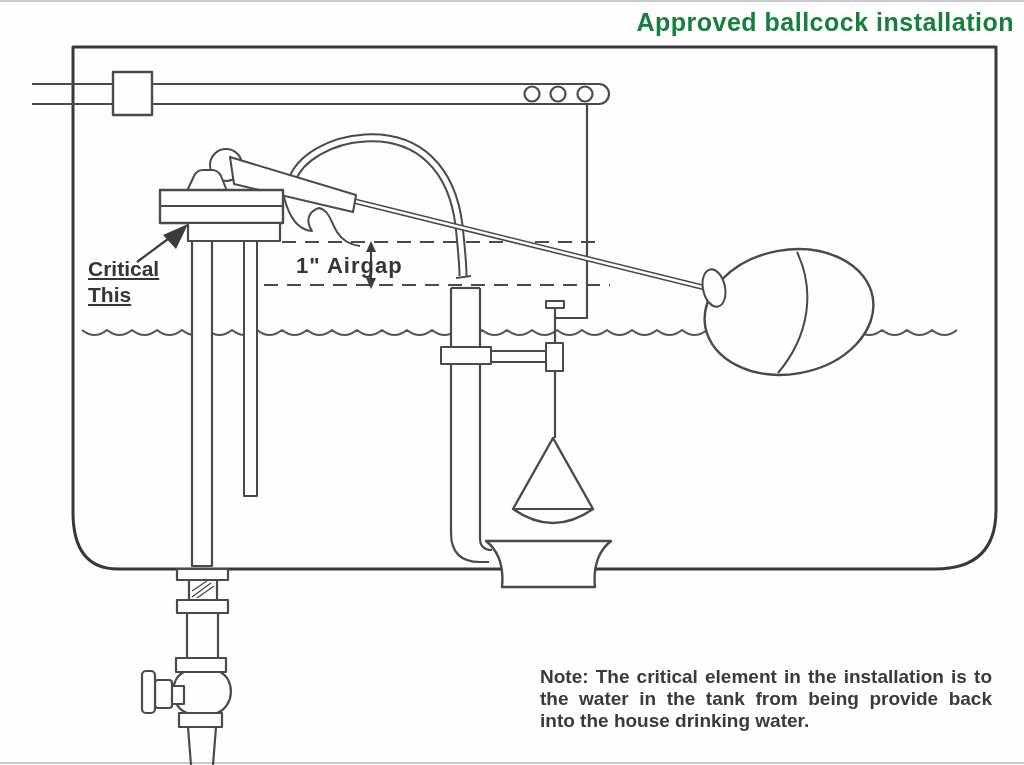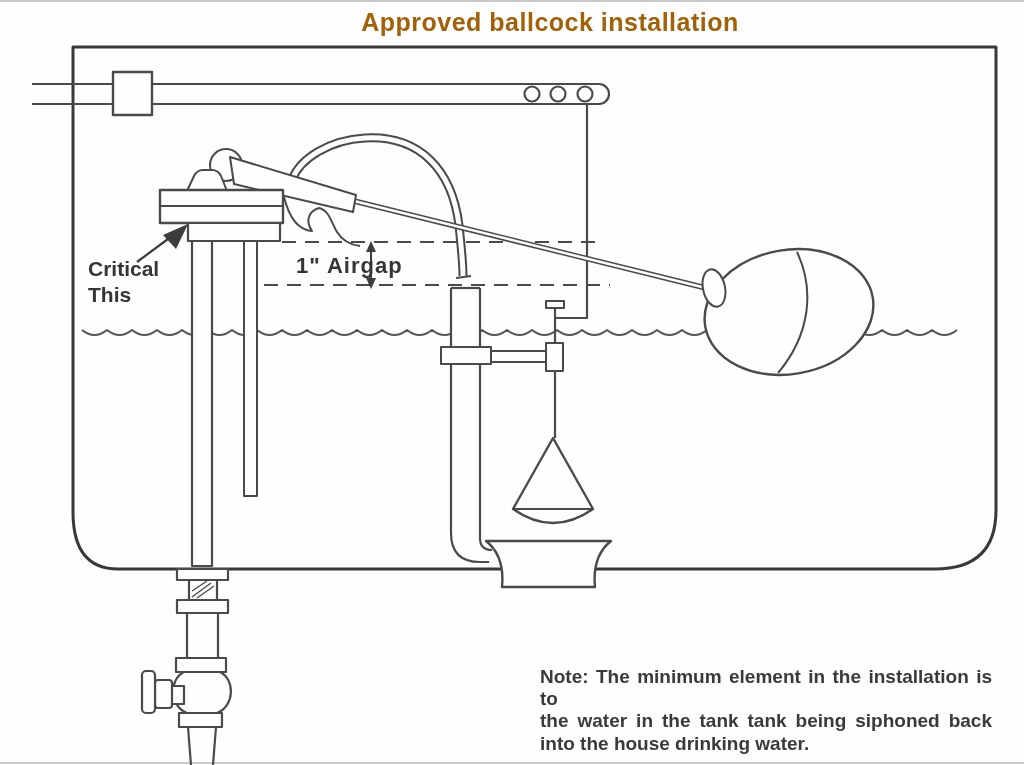--- a/index.html
+++ b/index.html
@@ -9,8 +9,8 @@
   .edge.top{top:0;}
   .edge.bottom{top:762px;}
   svg.art{position:absolute;left:0;top:0;}
-  .title{position:absolute;top:8px;left:0;width:1014px;text-align:center;
-         font-size:25px;font-weight:bold;color:#a16207;letter-spacing:.5px;
+  .title{position:absolute;top:8px;left:0;width:1014px;text-align:right;
+         font-size:25px;font-weight:bold;color:#15803d;letter-spacing:.5px;
          padding-left:86px;box-sizing:border-box;}
   .lbl{position:absolute;font-weight:bold;color:#353535;}
   .critical{left:88px;top:256px;font-size:21px;line-height:26px;}

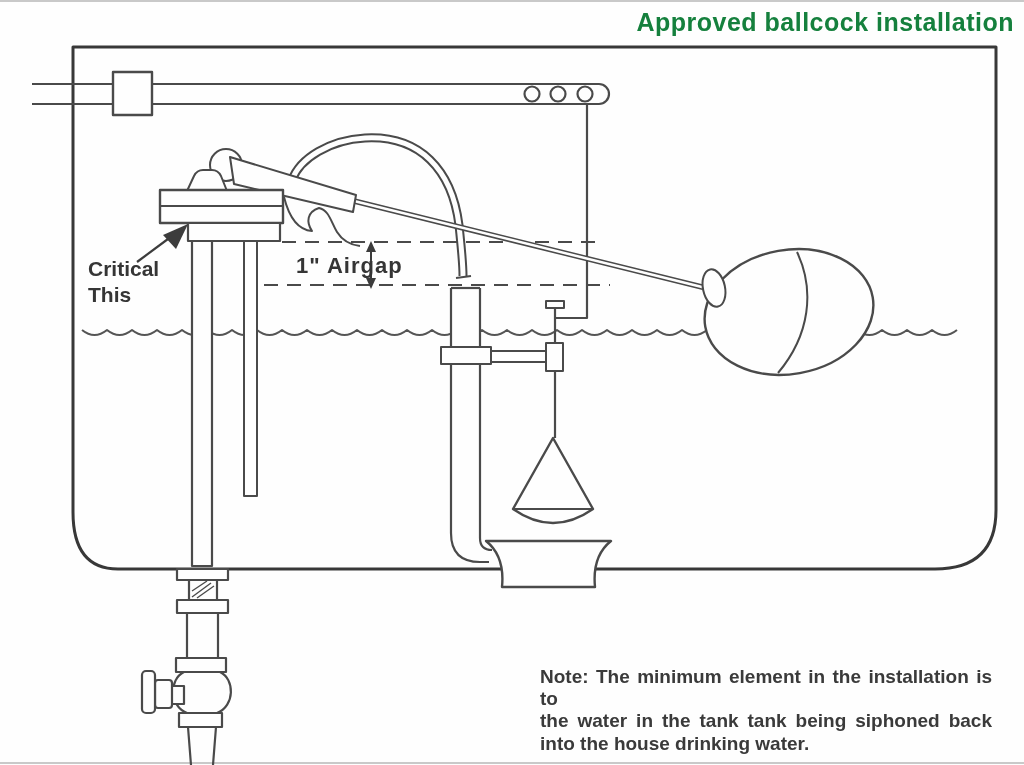--- a/index.html
+++ b/index.html
@@ -13,7 +13,7 @@
          font-size:25px;font-weight:bold;color:#15803d;letter-spacing:.5px;
          padding-left:86px;box-sizing:border-box;}
   .lbl{position:absolute;font-weight:bold;color:#353535;}
-  .critical{left:88px;top:256px;font-size:21px;line-height:26px;}
+  .critical{left:88px;top:256px;font-size:21px;line-height:26px;text-decoration:underline;}
   .airgap{left:296px;top:253px;font-size:22px;letter-spacing:1px;}
   .note{position:absolute;left:540px;top:666px;width:452px;
         font-size:19px;font-weight:bold;color:#3a3a3a;line-height:22.2px;}

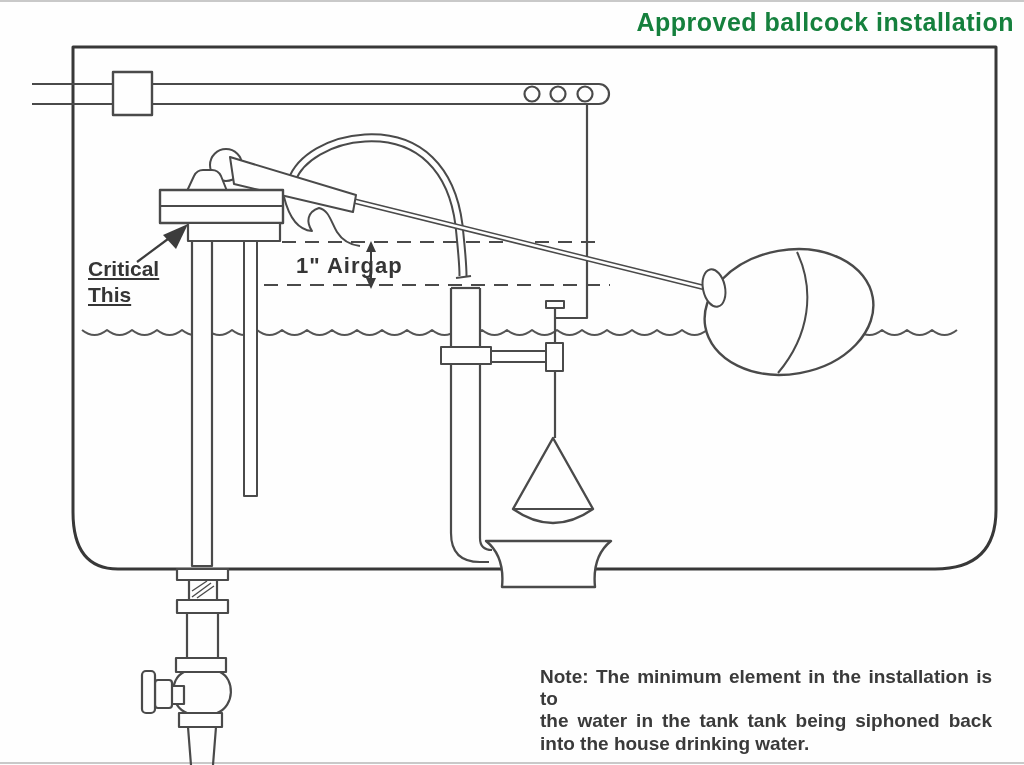--- a/index.html
+++ b/index.html
@@ -139,7 +139,7 @@
   <div class="lbl airgap">1" Airgap</div>
 
   <div class="note">
-    <div class="jline">Note: The minimum element in the installation is to</div>
+    <div class="jline">Note: The critical element in the installation is to</div>
     <div class="jline">the water in the tank tank being siphoned back</div>
     <div class="lastline">into the house drinking water.</div>
   </div>

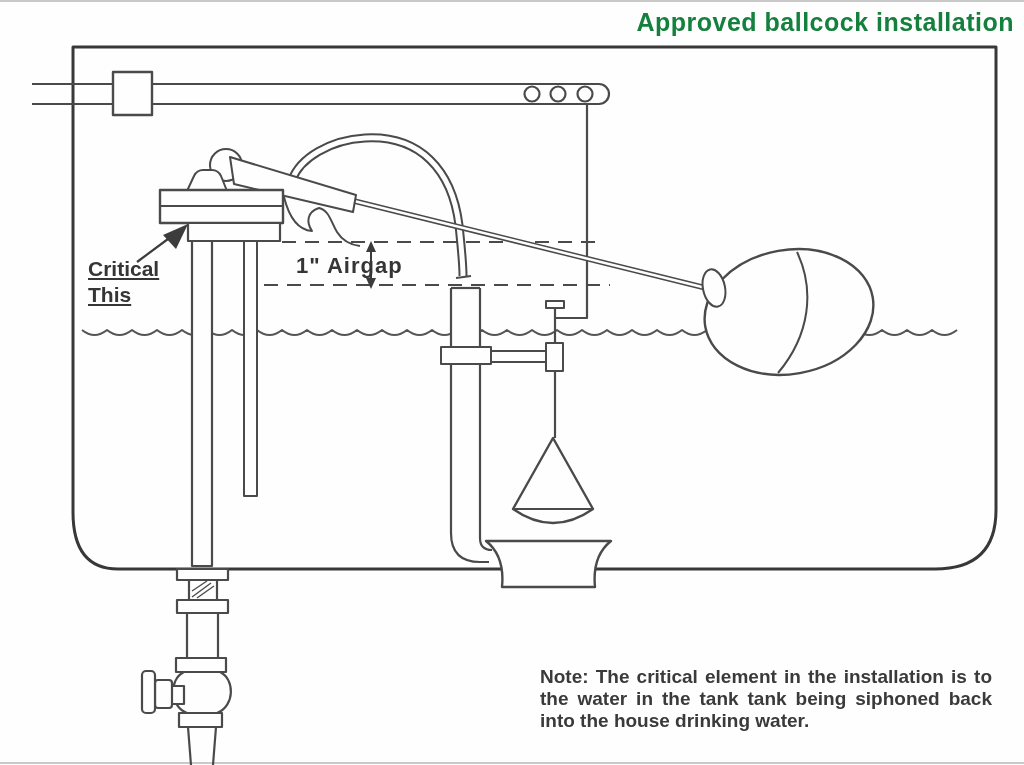--- a/index.html
+++ b/index.html
@@ -140,7 +140,7 @@
 
   <div class="note">
     <div class="jline">Note: The critical element in the installation is to</div>
-    <div class="jline">the water in the tank tank being siphoned back</div>
+    <div class="jline">the water in the tank from being provide back</div>
     <div class="lastline">into the house drinking water.</div>
   </div>
 </div>

